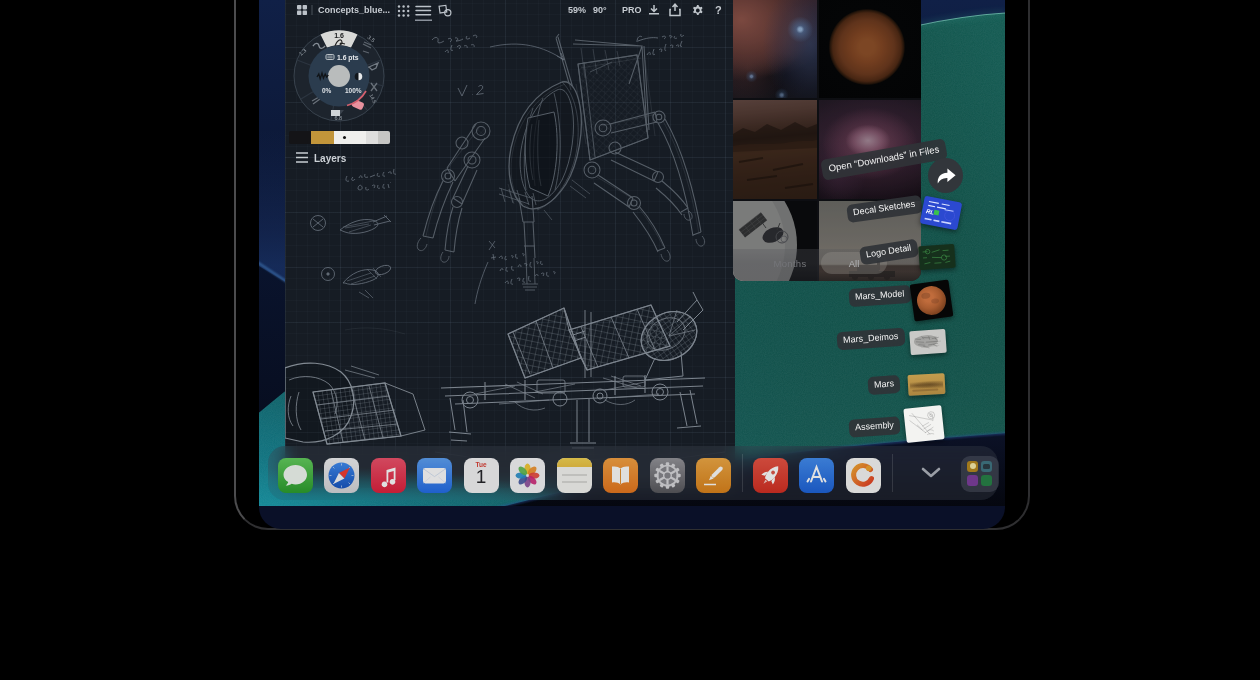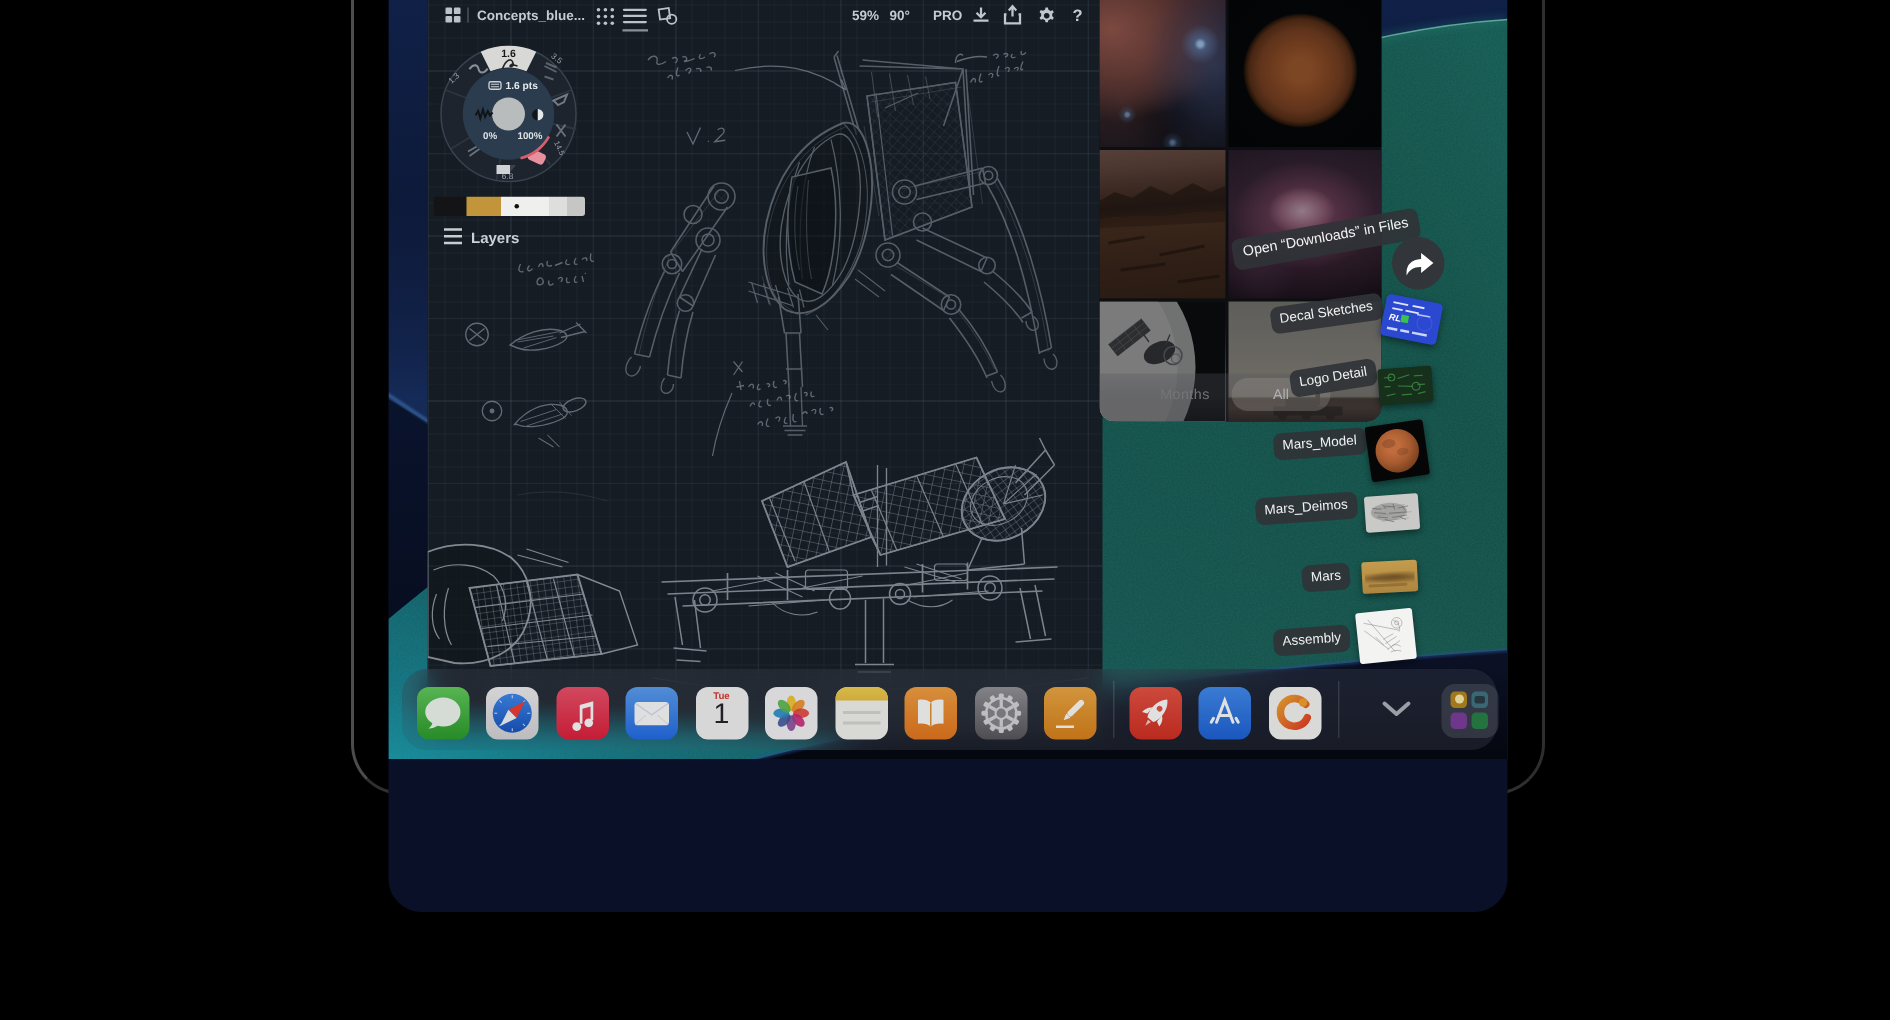--- a/index.html
+++ b/index.html
@@ -8,7 +8,7 @@
 #device{position:absolute;left:234px;top:-80px;width:796px;height:610px;background:#000;
  border-left:2px solid #4c4c4e;border-right:2px solid #2e2e30;border-bottom:2px solid #2f2f31;
  border-radius:0 0 34px 34px;}
-#screen{position:absolute;left:259px;top:0;width:746px;height:608px;border-radius:0 0 22px 22px;overflow:hidden;background:#0a1028;padding-left:15px;}
+#screen{position:absolute;left:259px;top:0;width:746px;height:529px;border-radius:0 0 22px 22px;overflow:hidden;background:#0a1028;padding-left:15px;}
 
 #canvasApp{position:absolute;left:26px;top:0;width:450px;height:488px;background:#161c24;border-radius:0 0 8px 8px;overflow:hidden;}
 #grid{position:absolute;inset:0;

